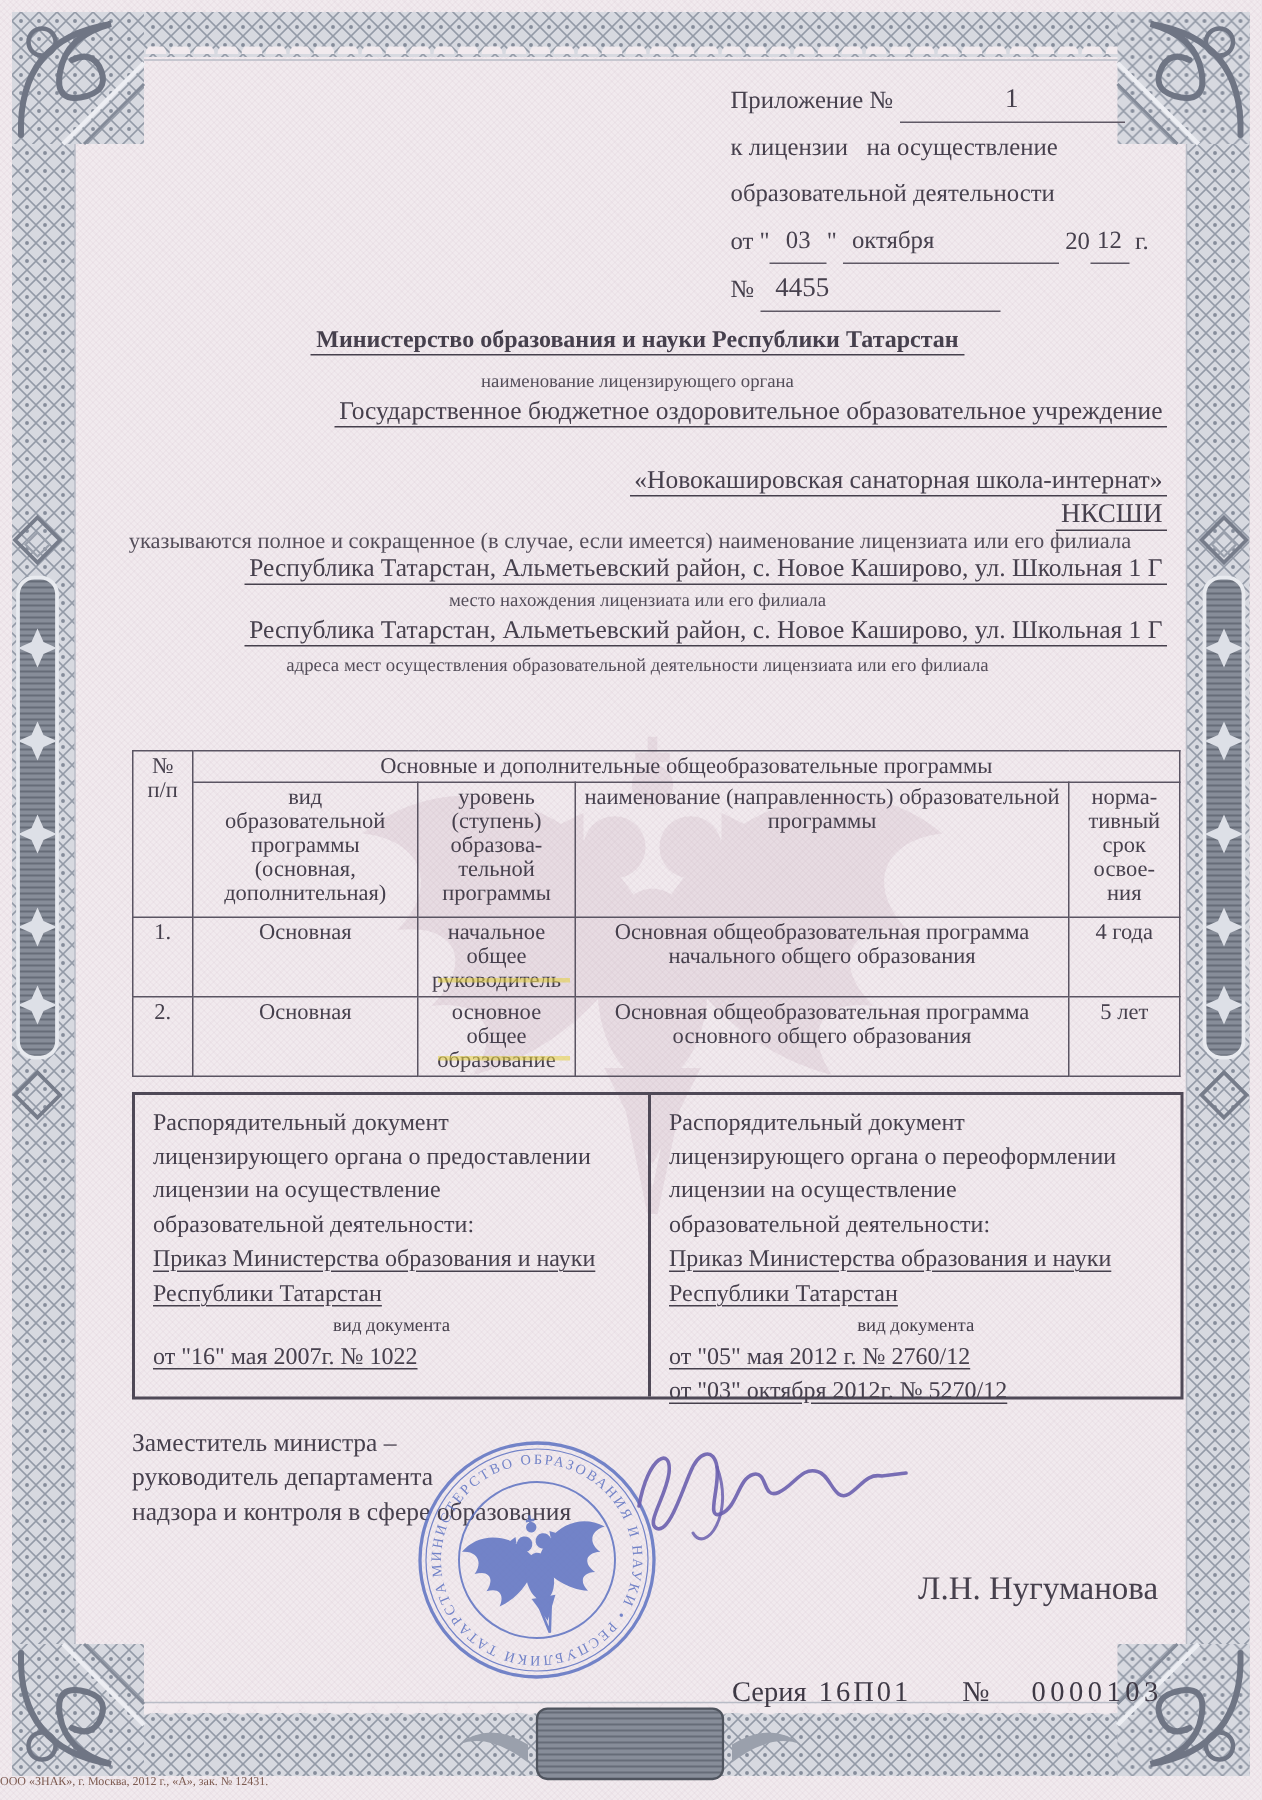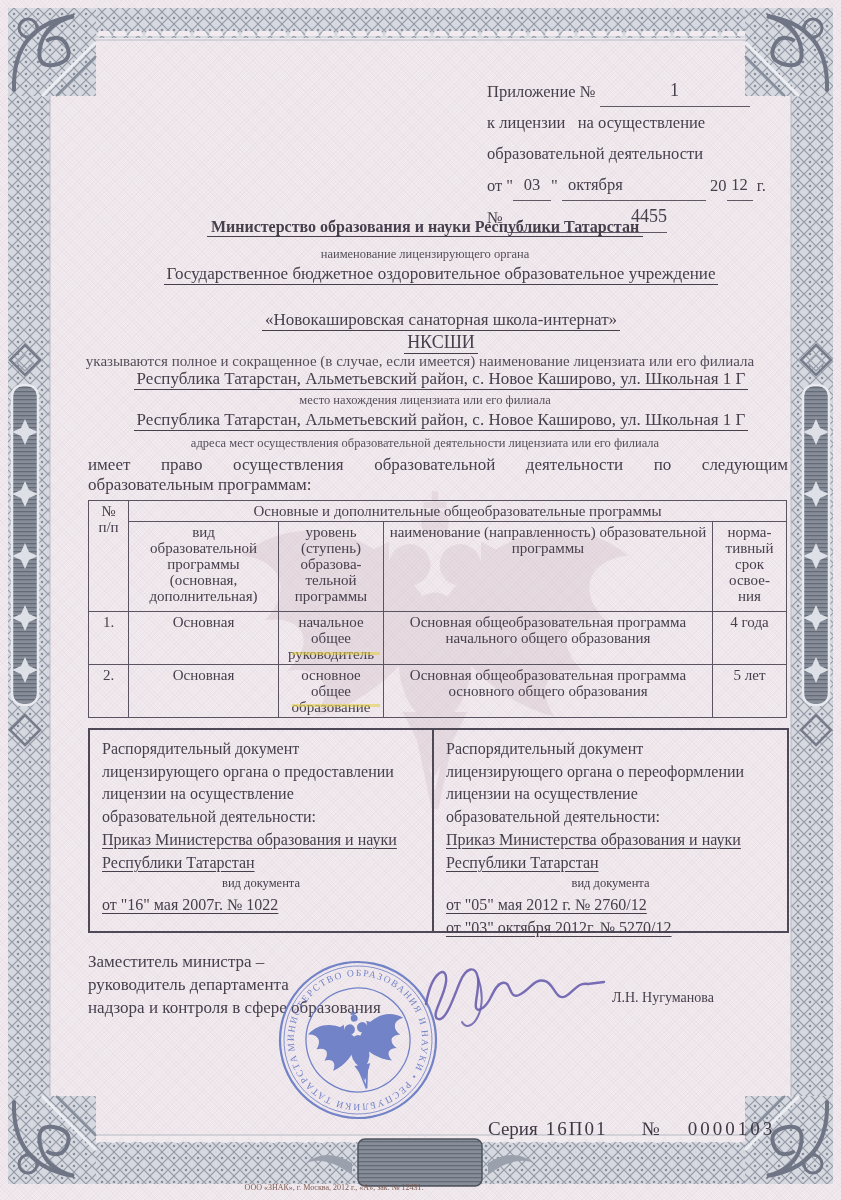--- a/index.html
+++ b/index.html
@@ -19,7 +19,7 @@
   .cap{font-size:12.5px;color:#544e5a;}
   .fill{display:inline-block;border-bottom:1px solid #5f5865;text-align:center;vertical-align:bottom;}
   
-  .appendix{left:487px;top:50px;width:312px;font-size:16.5px;line-height:31px;margin-top:25px;}
+  .appendix{left:487px;top:50px;width:312px;font-size:16.5px;line-height:31px;}
   .appendix .num-val{font-size:18px;}
   
   .h-authority{left:70px;top:218px;width:710px;font-size:16px;font-weight:600;}

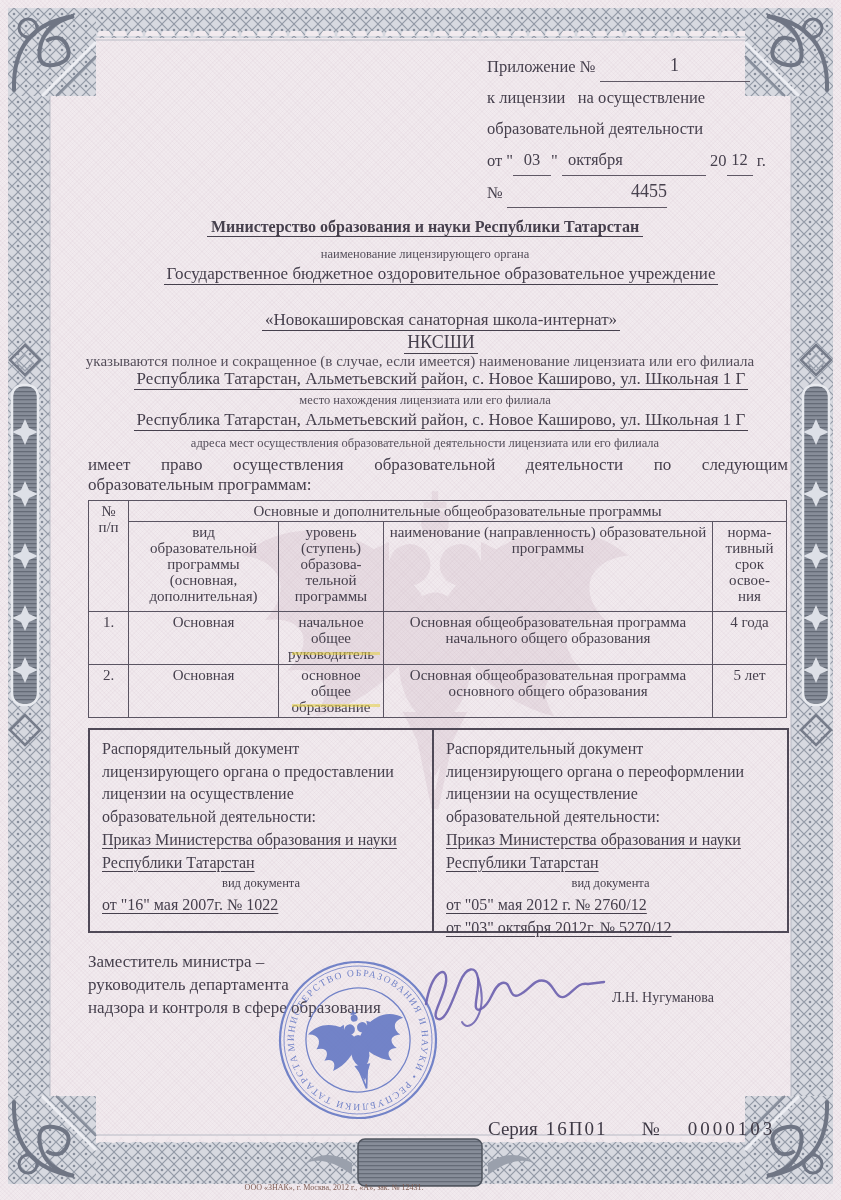--- a/index.html
+++ b/index.html
@@ -154,7 +154,7 @@
       </div>
       <div>
         <span>№</span>
-        <span class="fill num-val" style="width:150px;text-align:right;padding-left:10px;">4455</span>
+        <span class="fill num-val" style="width:150px;text-align:left;padding-left:10px;">4455</span>
       </div>
     </div>
 

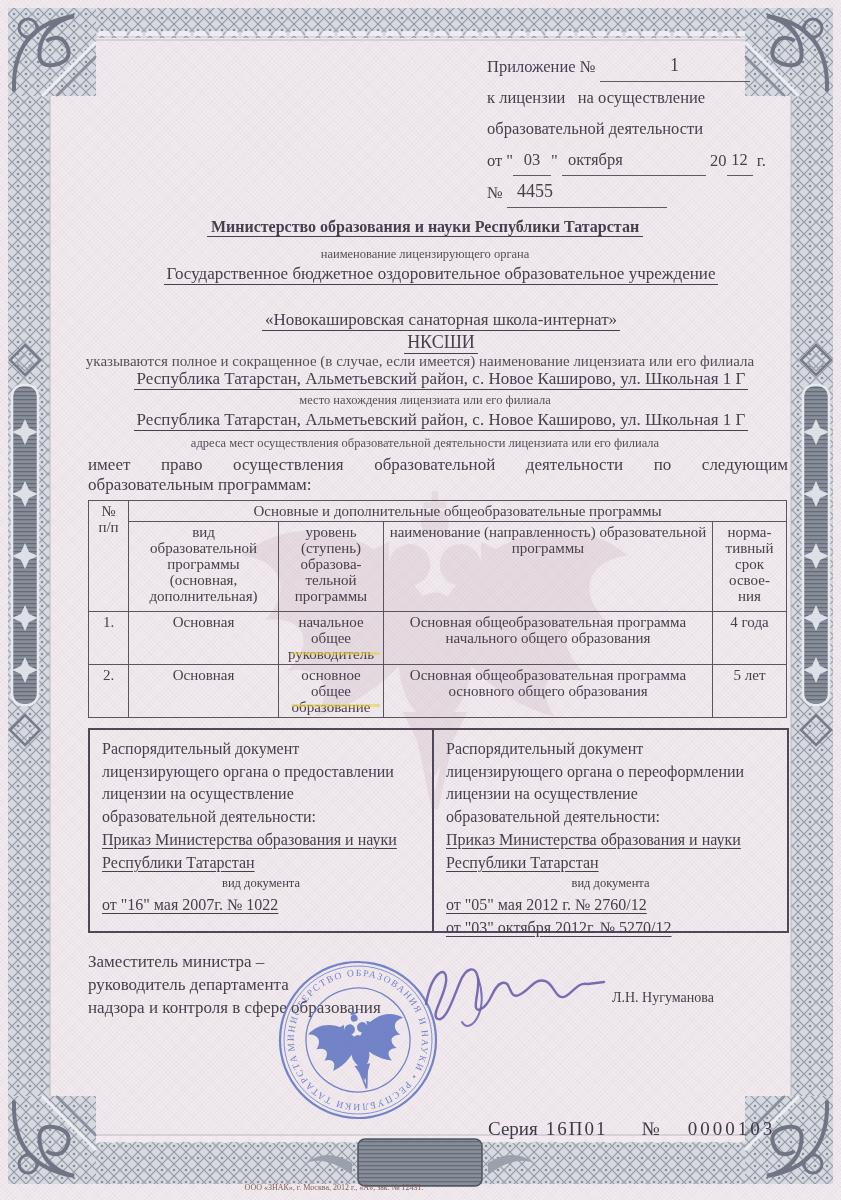--- a/index.html
+++ b/index.html
@@ -24,7 +24,7 @@
   
   .h-authority{left:70px;top:218px;width:710px;font-size:16px;font-weight:600;}
   .h-authority span{border-bottom:1.5px solid #46404d;padding:0 4px 1px;}
-  .orgline{left:86px;width:710px;font-size:17px;}
+  .orgline{left:68px;width:710px;font-size:17px;text-align:right;}
   .orgline span{border-bottom:1px solid #46404d;padding:0 3px 1px;}
   .rights{left:88px;width:700px;font-size:17px;}
   .rights .j{text-align:justify;text-align-last:justify;}

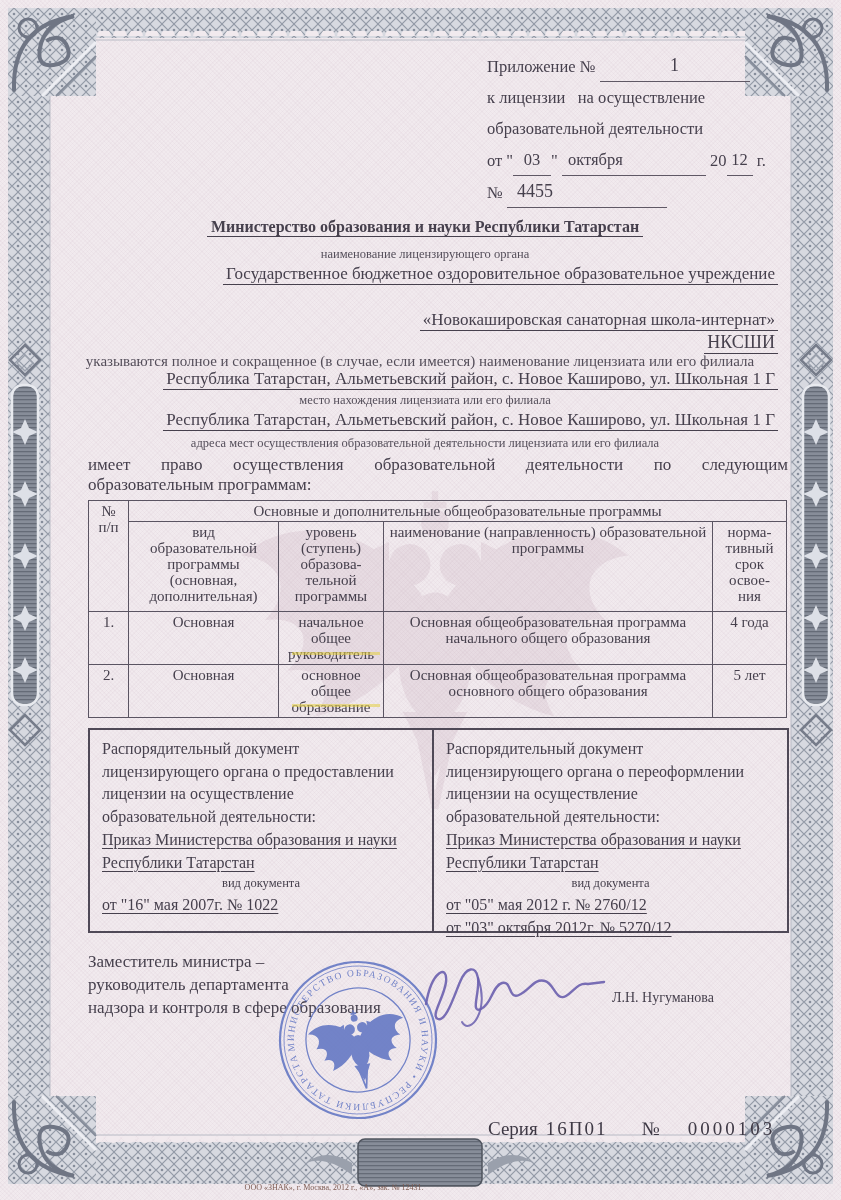--- a/index.html
+++ b/index.html
@@ -171,10 +171,6 @@
     <div class="blk orgline center" style="top:410px;"><span>Республика Татарстан, Альметьевский район, с. Новое Каширово, ул. Школьная 1 Г</span></div>
     <div class="blk cap center" style="left:70px;top:436px;width:710px;">адреса мест осуществления образовательной деятельности лицензиата или его филиала</div>
 
-    <div class="blk rights" style="top:455px;">
-      <div class="j">имеет право осуществления образовательной деятельности по следующим</div>
-      <div>образовательным программам:</div>
-    </div>
 
     <table class="programs">
       <colgroup>

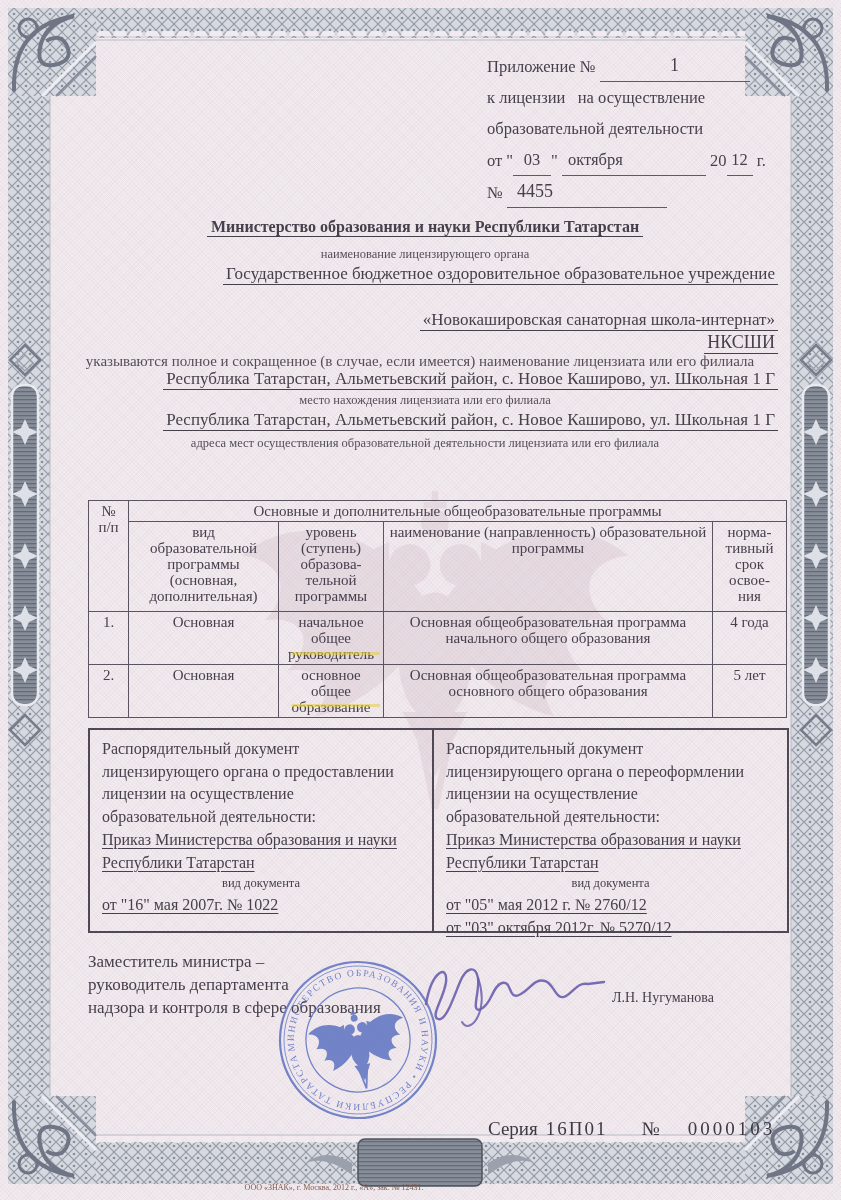--- a/index.html
+++ b/index.html
@@ -42,7 +42,7 @@
   .orders .vid{font-size:12.5px;text-align:center;margin:1px 0;}
   
   .sig-post{left:88px;top:950px;font-size:17px;line-height:23px;}
-  .sig-name{left:612px;top:990px;font-size:14px;}
+  .sig-name{left:612px;top:1046px;font-size:22px;}
   .sigsvg{position:absolute;left:418px;top:952px;z-index:3;}
   .stamp{position:absolute;left:268px;top:950px;z-index:2;opacity:.85;}
   .wm{position:absolute;left:225px;top:420px;z-index:0;opacity:.15;}

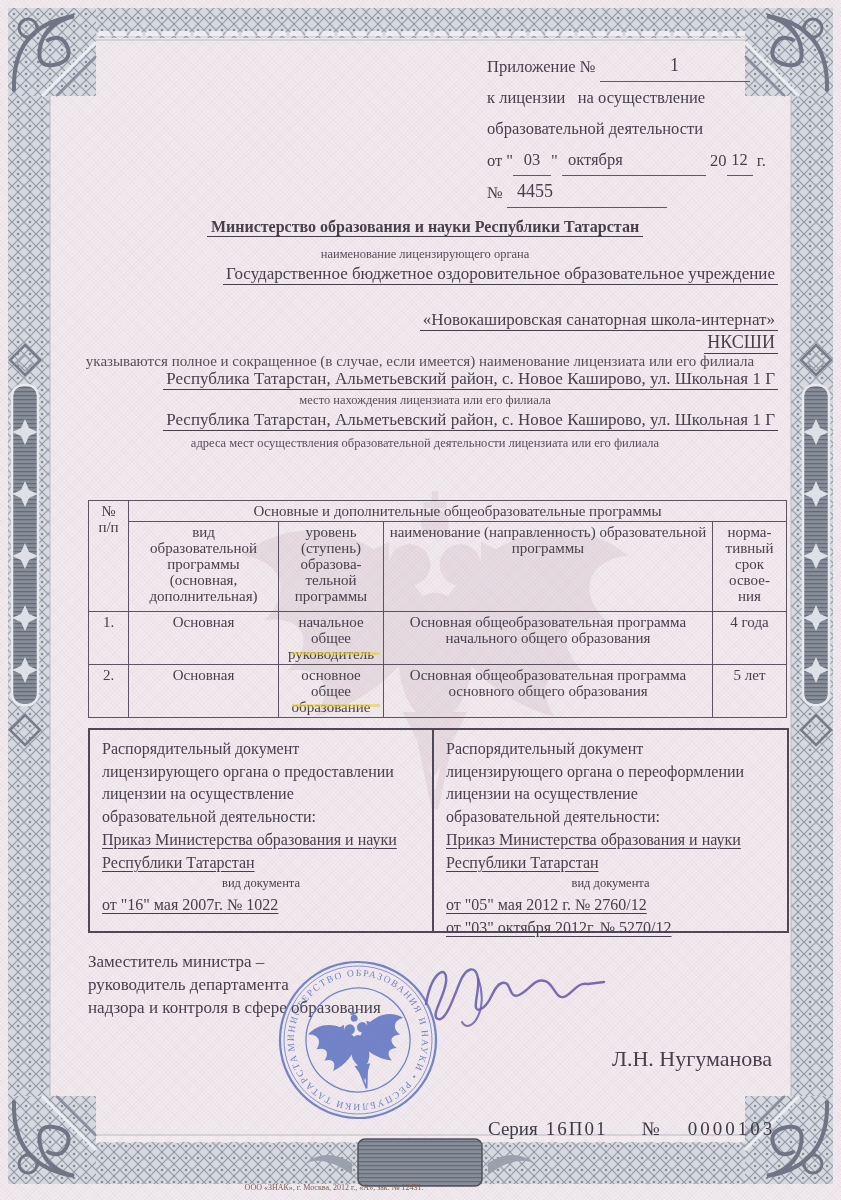--- a/index.html
+++ b/index.html
@@ -52,7 +52,7 @@
   .serial .s2{letter-spacing:2px;margin-right:34px;text-align:right;}
   .serial .s3{margin-right:28px;}
   .serial .s4{letter-spacing:3px;}
-  .printline{left:0;top:1183px;width:668px;text-align:center;font-size:8px;color:#7c5a50;}
+  .printline{left:0;top:1183px;width:668px;font-size:8px;color:#7c5a50;}
 </style>
 </head>
 <body>

